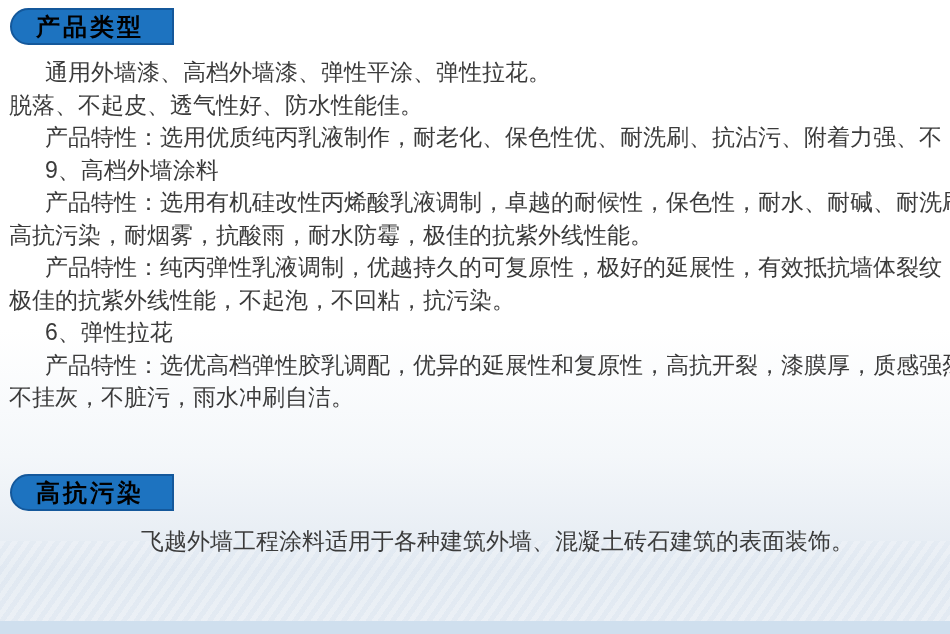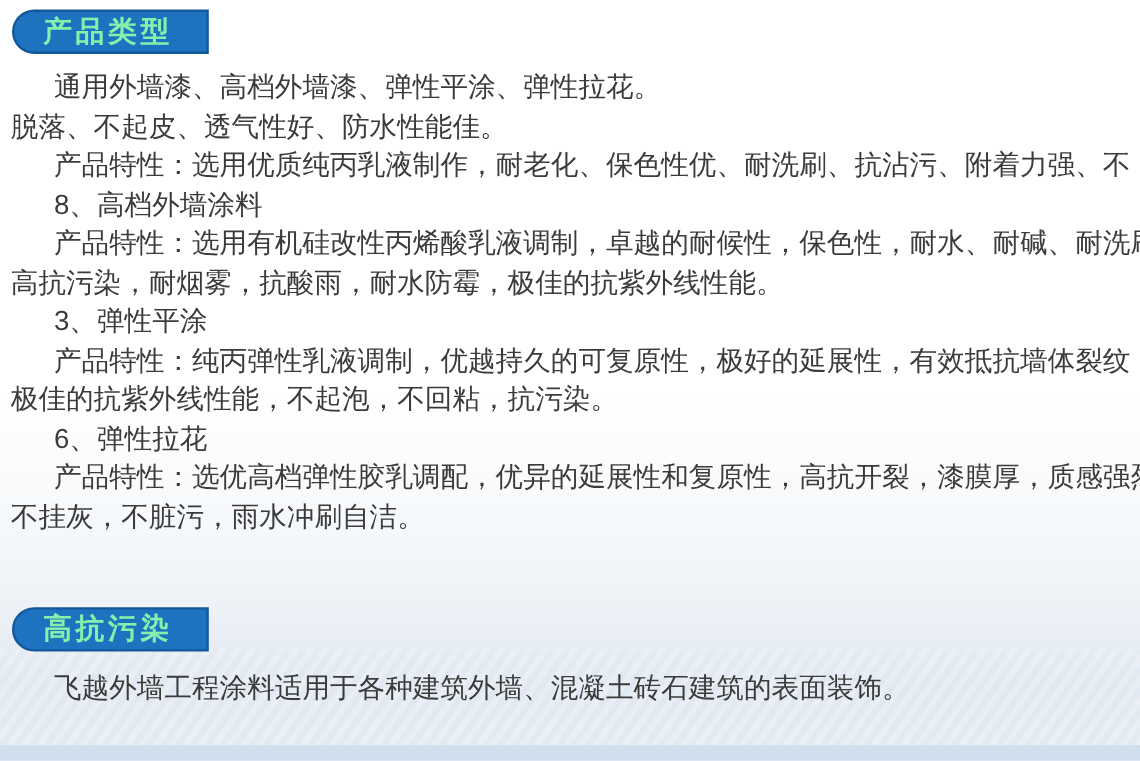--- a/index.html
+++ b/index.html
@@ -26,7 +26,7 @@
     border-radius:19px 0 0 19px;
     height:33px; line-height:33px;
     padding:0 28px 0 24px;
-    color:#86efac;
+    color:#000000;
     font-size:24px; font-weight:bold;
     letter-spacing:3px;
   }

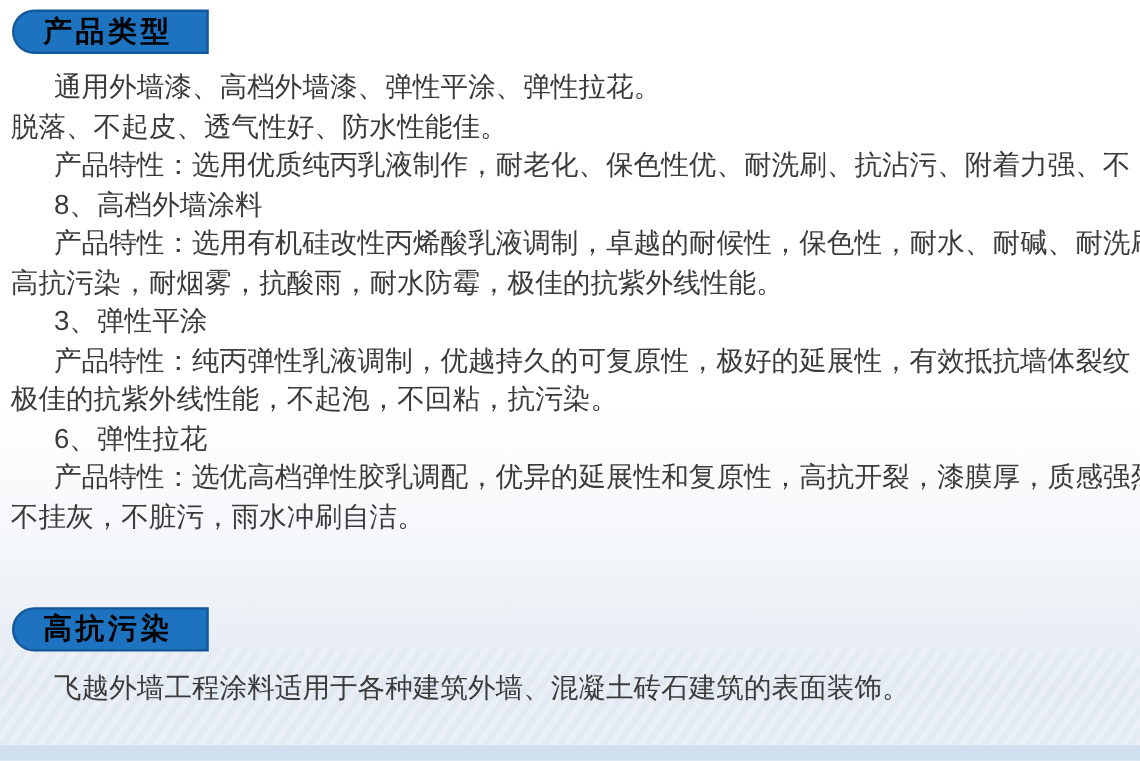--- a/index.html
+++ b/index.html
@@ -57,7 +57,7 @@
       <div class="line indent">通用外墙漆、高档外墙漆、弹性平涂、弹性拉花。</div>
       <div class="line">脱落、不起皮、透气性好、防水性能佳。</div>
       <div class="line indent">产品特性：选用优质纯丙乳液制作，耐老化、保色性优、耐洗刷、抗沾污、附着力强、不</div>
-      <div class="line indent">8、高档外墙涂料</div>
+      <div class="line indent">9、高档外墙涂料</div>
       <div class="line indent">产品特性：选用有机硅改性丙烯酸乳液调制，卓越的耐候性，保色性，耐水、耐碱、耐洗刷，</div>
       <div class="line">高抗污染，耐烟雾，抗酸雨，耐水防霉，极佳的抗紫外线性能。</div>
       <div class="line indent">3、弹性平涂</div>

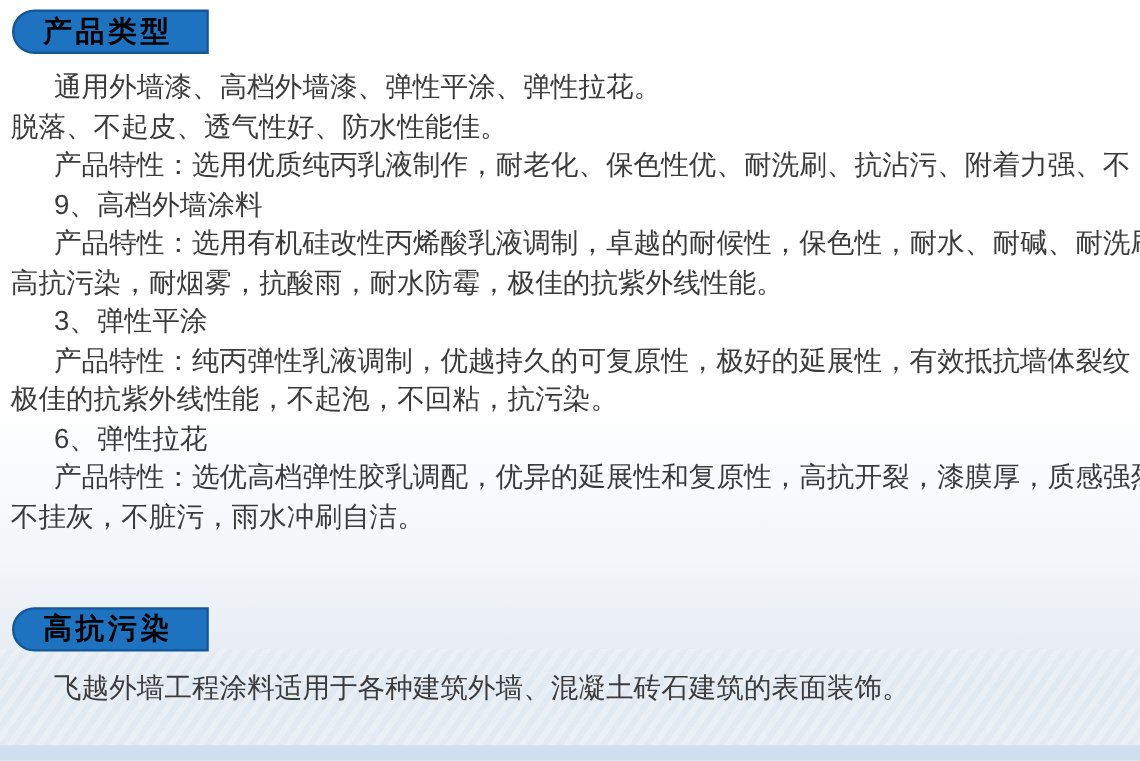--- a/index.html
+++ b/index.html
@@ -60,7 +60,6 @@
       <div class="line indent">9、高档外墙涂料</div>
       <div class="line indent">产品特性：选用有机硅改性丙烯酸乳液调制，卓越的耐候性，保色性，耐水、耐碱、耐洗刷，</div>
       <div class="line">高抗污染，耐烟雾，抗酸雨，耐水防霉，极佳的抗紫外线性能。</div>
-      <div class="line indent">3、弹性平涂</div>
       <div class="line indent">产品特性：纯丙弹性乳液调制，优越持久的可复原性，极好的延展性，有效抵抗墙体裂纹，</div>
       <div class="line">极佳的抗紫外线性能，不起泡，不回粘，抗污染。</div>
       <div class="line indent">6、弹性拉花</div>

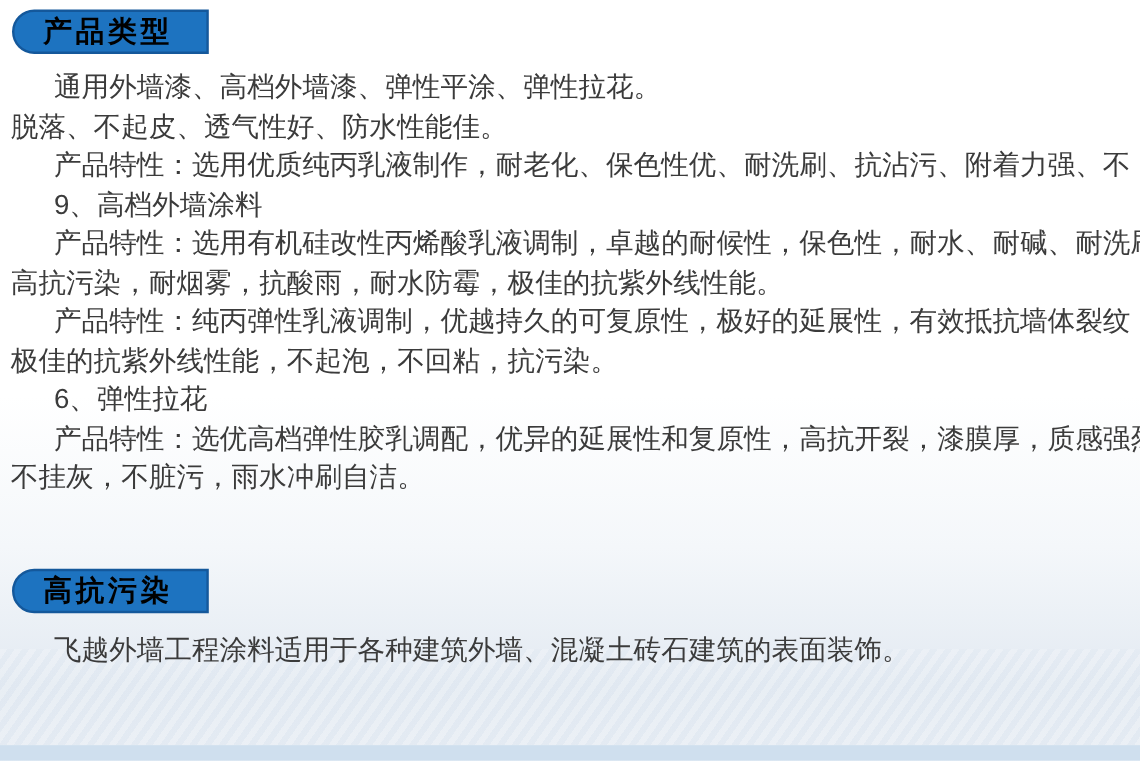--- a/index.html
+++ b/index.html
@@ -33,7 +33,7 @@
   .badge-row1 { margin-top:8px; }
   .badge-row2 { margin-top:60px; }
   .lines { margin-top:11px; }
-  .lines2 { margin-top:14px; }
+  .lines2 { margin-top:14px;text-align:center; }
   .line {
     font-size:23px; line-height:32.5px;
     color:#3b3b3b;

